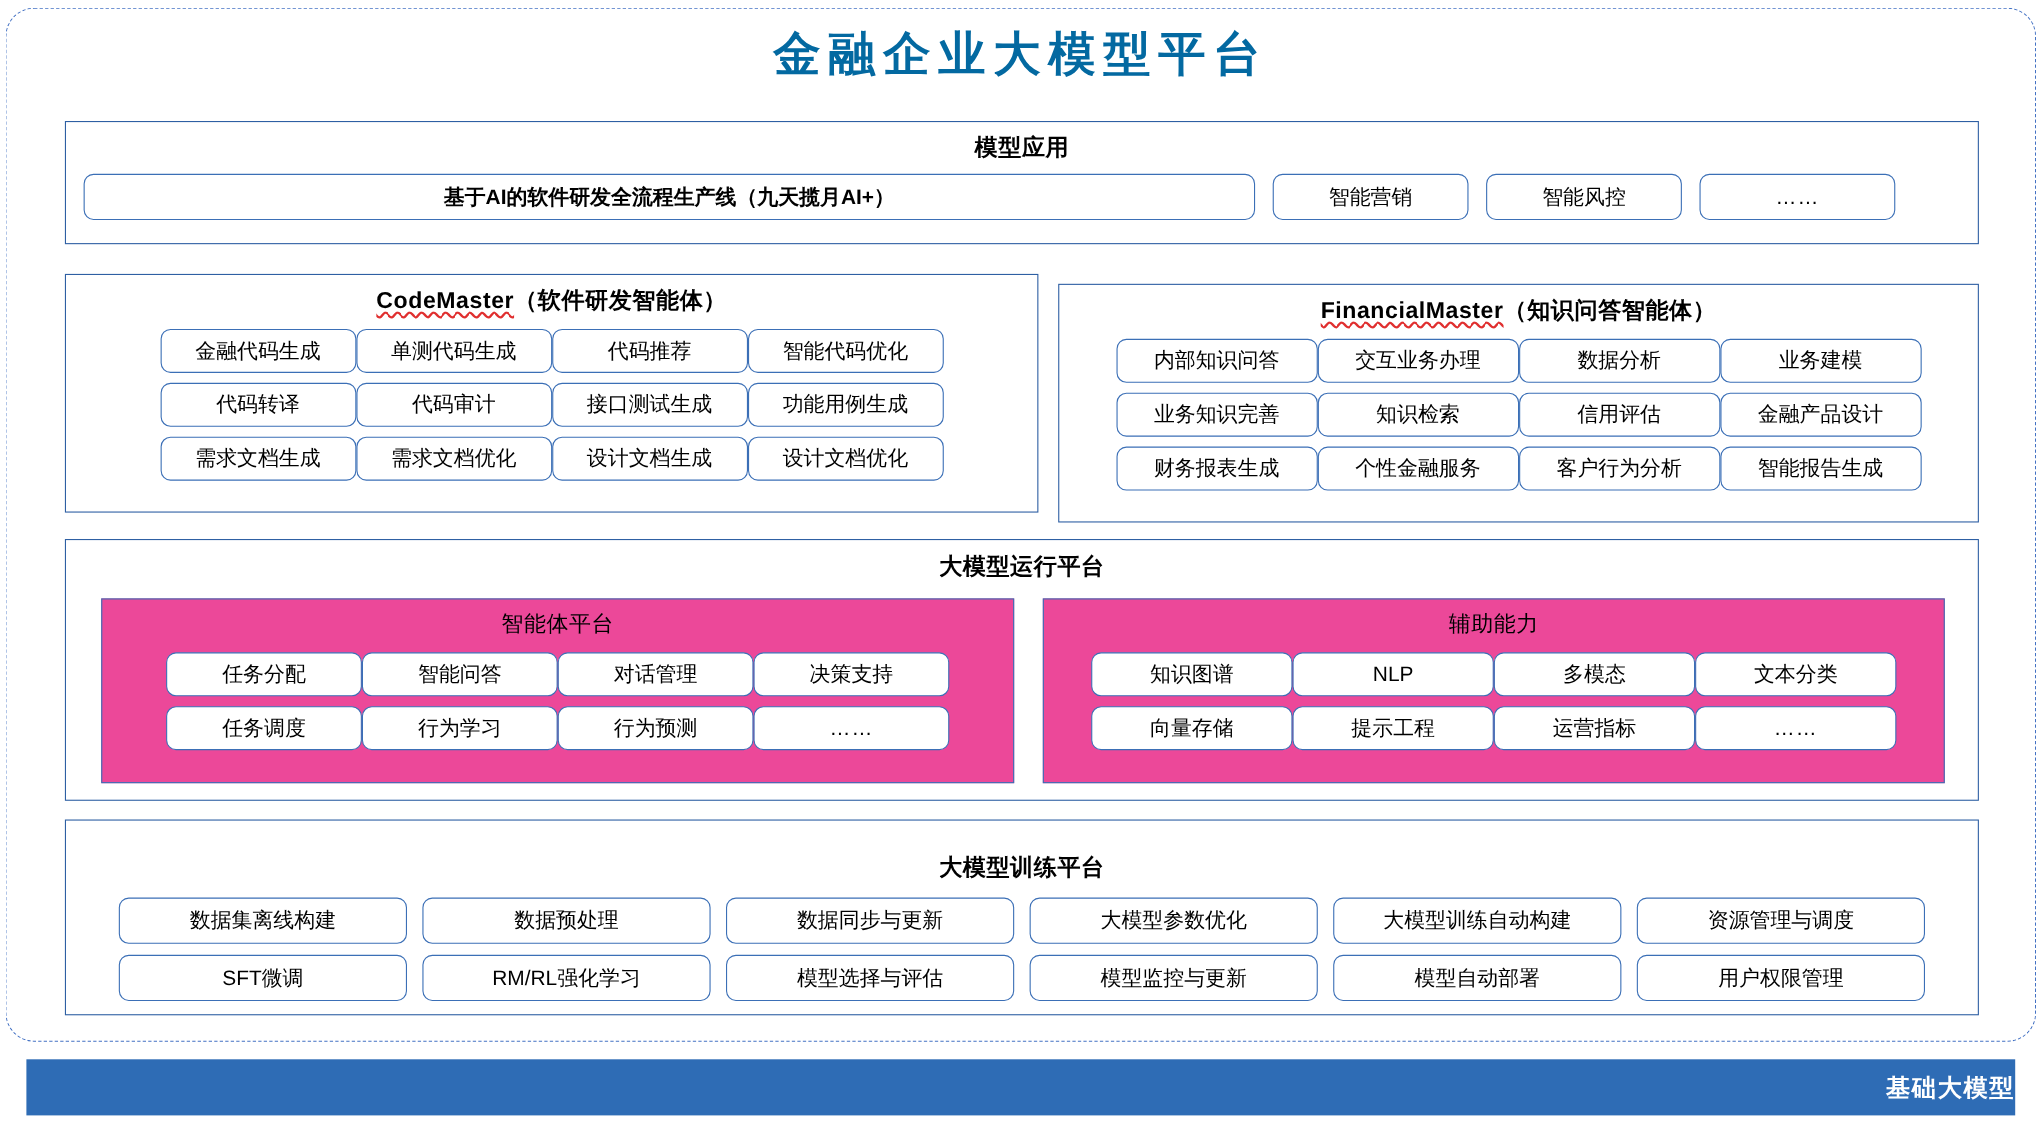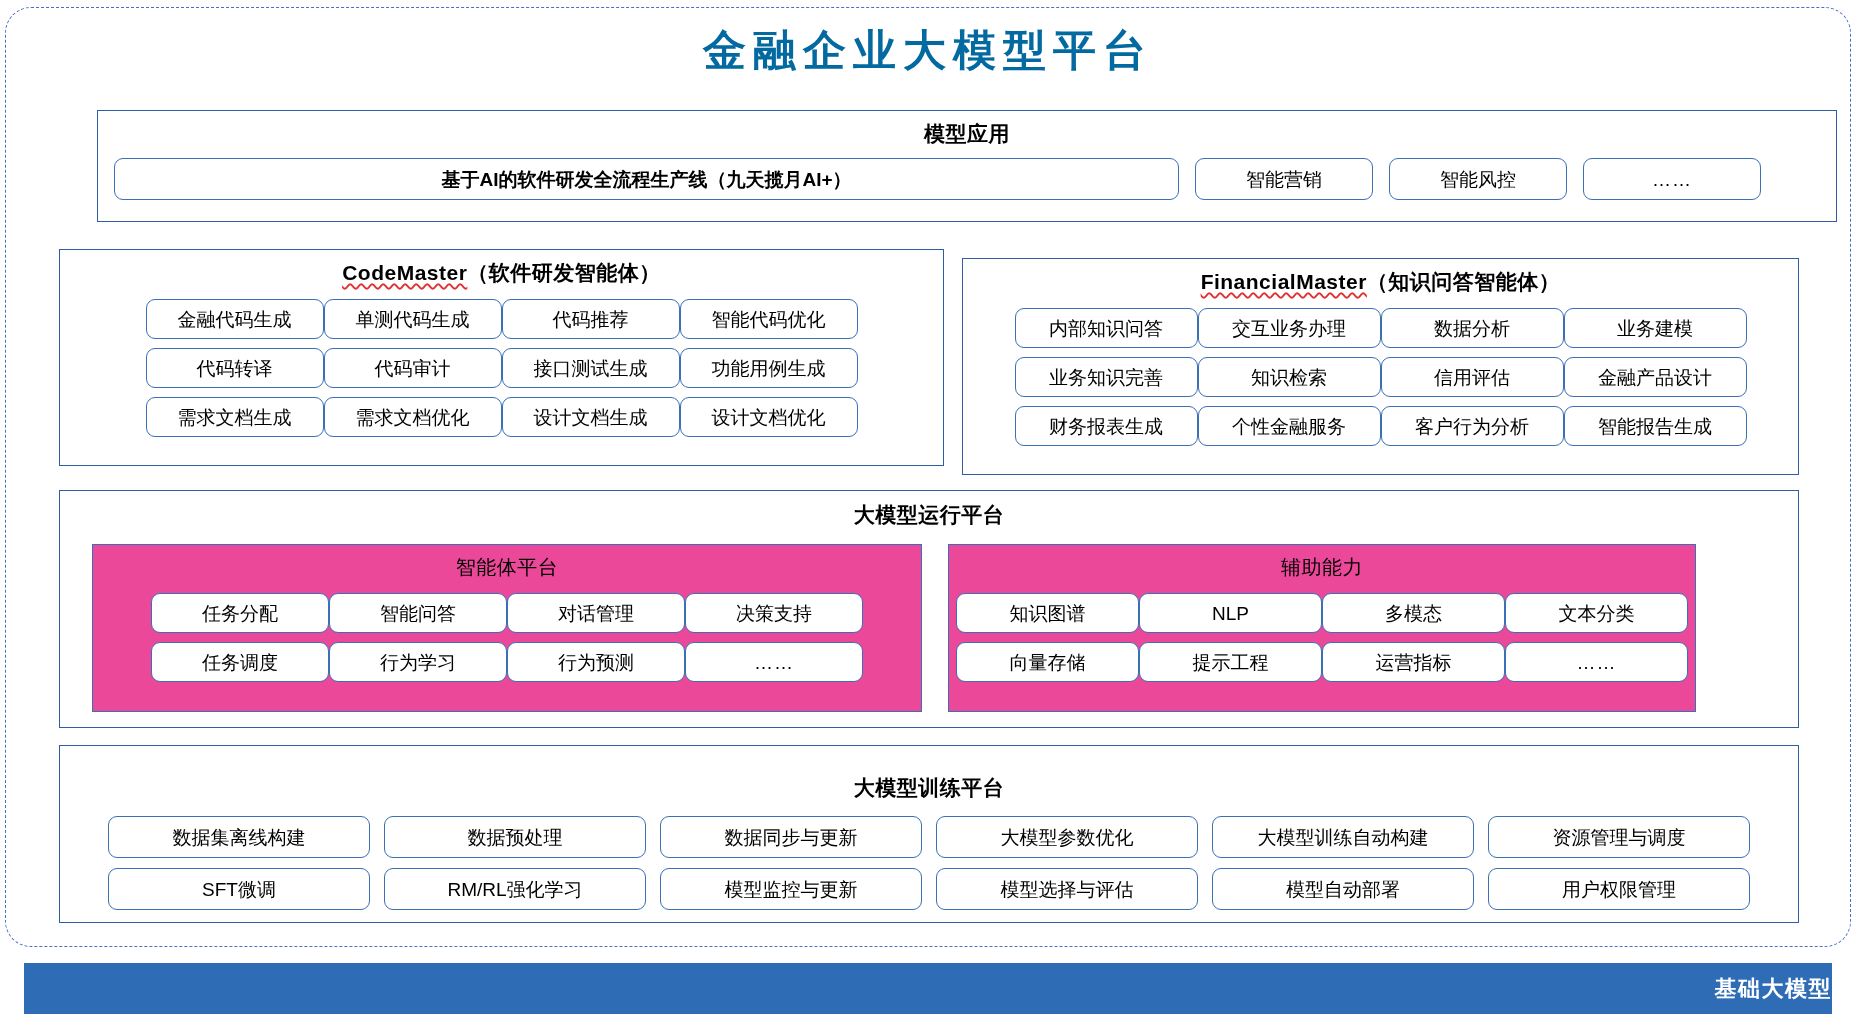--- a/index.html
+++ b/index.html
@@ -98,7 +98,7 @@
 
   
   #panel-app {
-    left: 59px; top: 110px; width: 1740px; height: 112px; margin-left: 38px;
+    left: 59px; top: 110px; width: 1740px; height: 112px;
   }
   #panel-app .panel-title { margin-top: 9px; }
   #app-row {

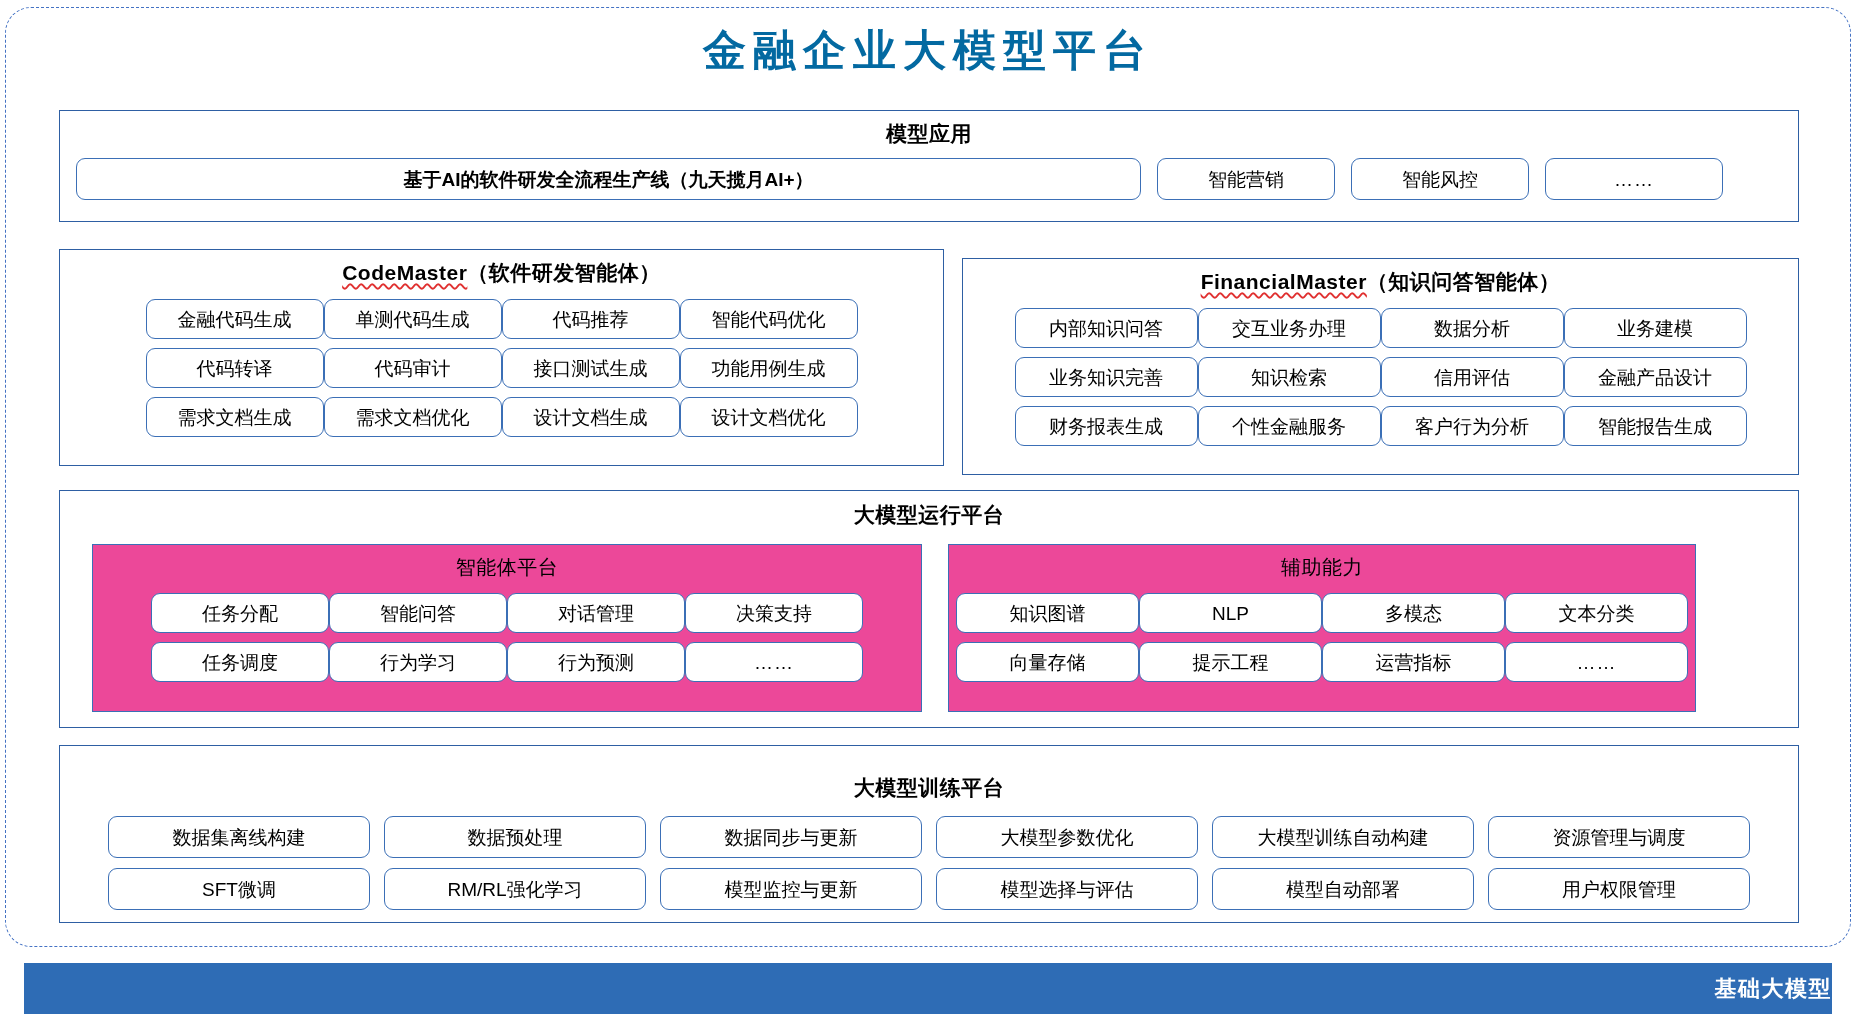--- a/index.html
+++ b/index.html
@@ -142,7 +142,7 @@
     background: #ec4899;
   }
   #sub-agent { left: 32px; top: 53px; width: 830px; height: 168px; }
-  #sub-aux   { left: 888px; top: 53px; width: 748px; height: 168px; }
+  #sub-aux   { left: 888px; top: 53px; width: 820px; height: 168px; }
 
   .sub-panel .panel-title { margin-top: 9px; }
 

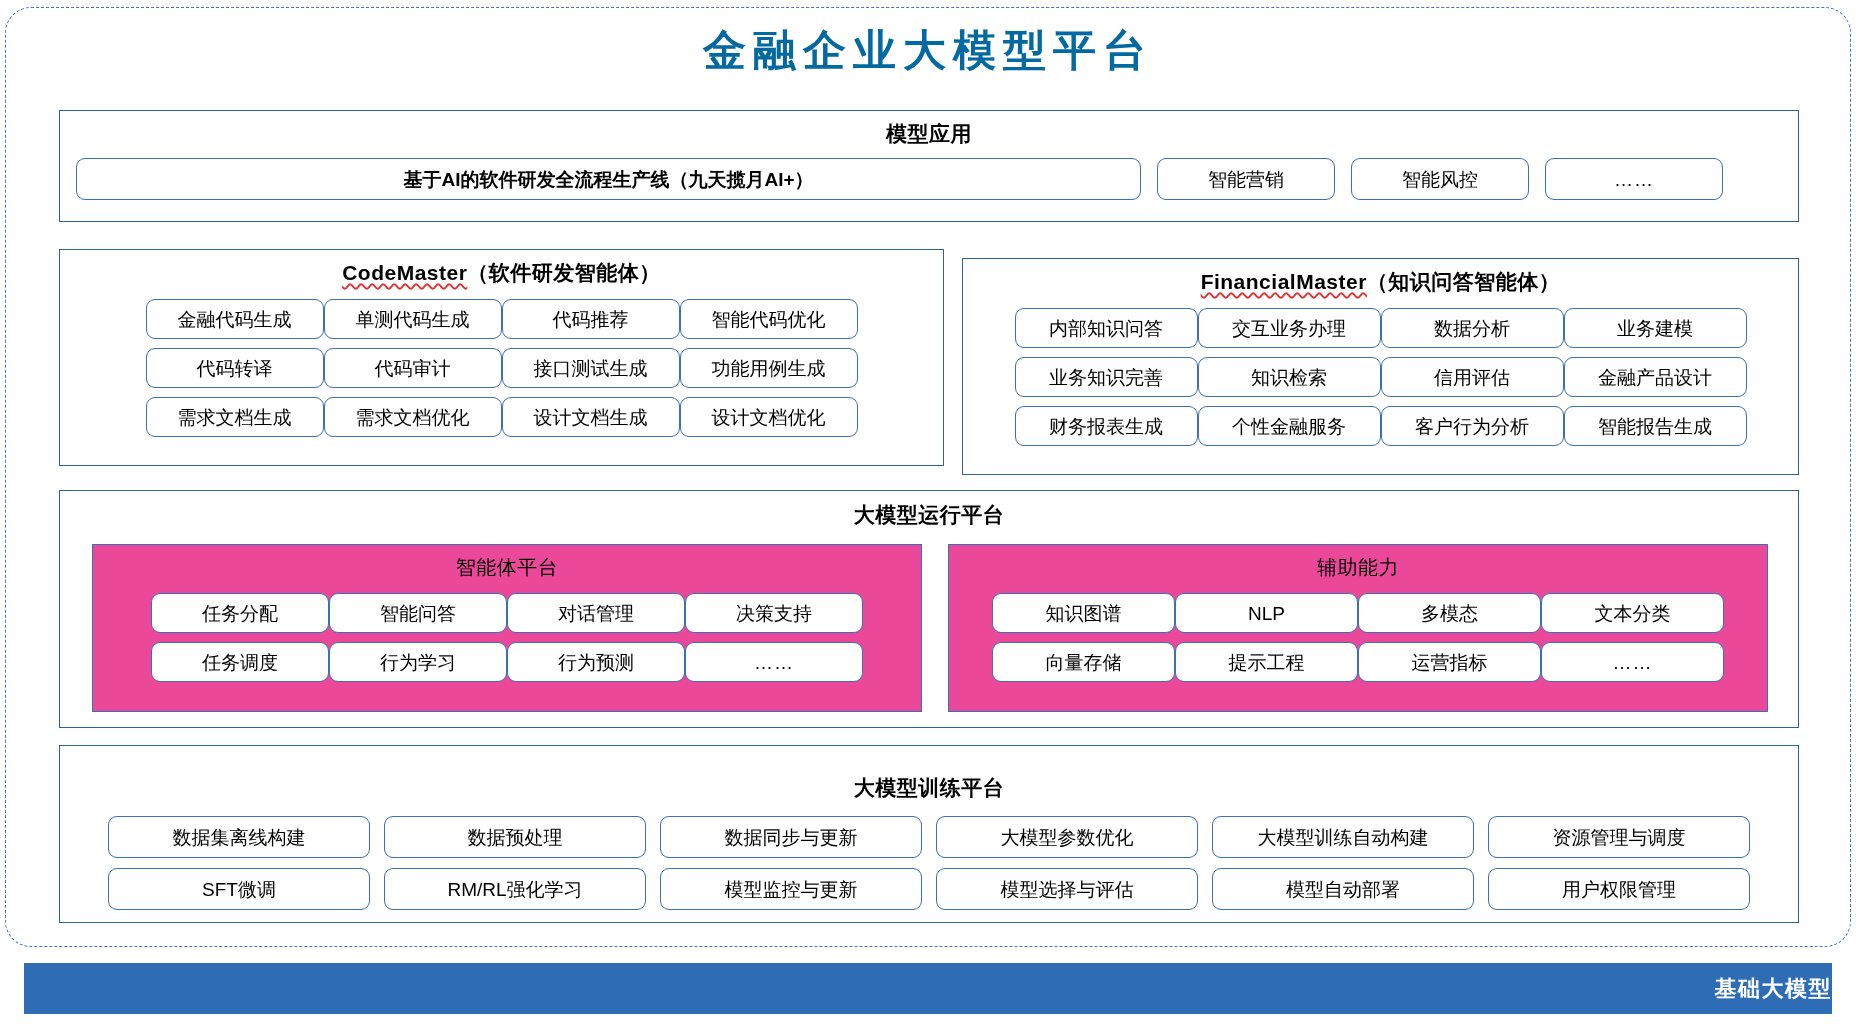--- a/index.html
+++ b/index.html
@@ -279,8 +279,8 @@
       <div class="chip">资源管理与调度</div>
       <div class="chip">SFT微调</div>
       <div class="chip">RM/RL强化学习</div>
+      <div class="chip">模型选择与评估</div>
       <div class="chip">模型监控与更新</div>
-      <div class="chip">模型选择与评估</div>
       <div class="chip">模型自动部署</div>
       <div class="chip">用户权限管理</div>
     </div>

